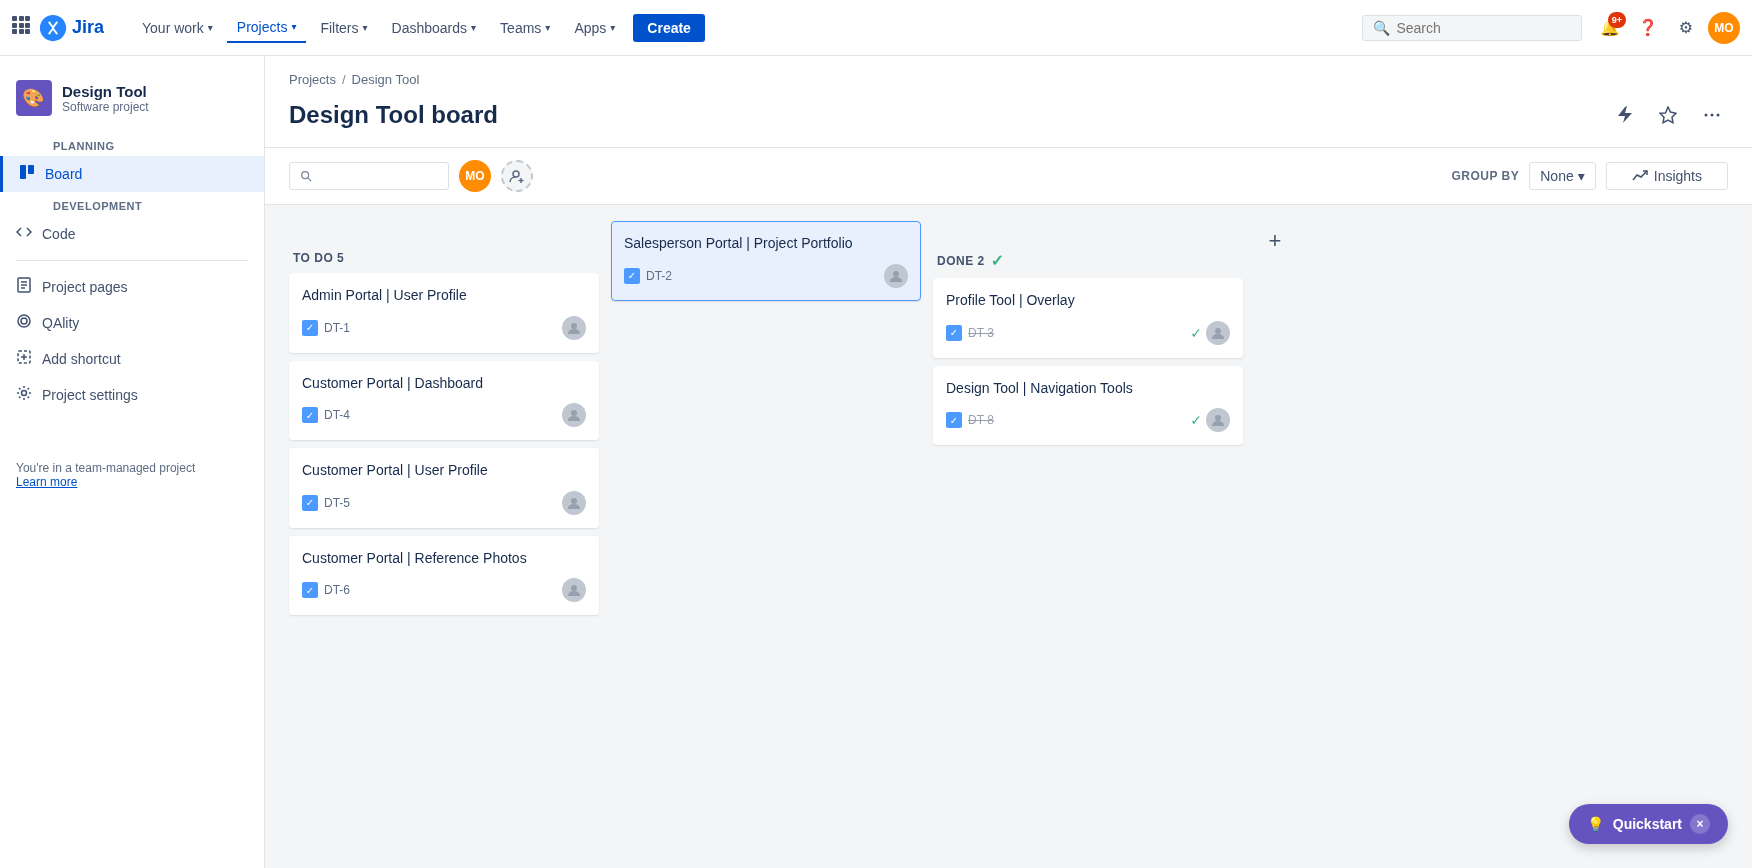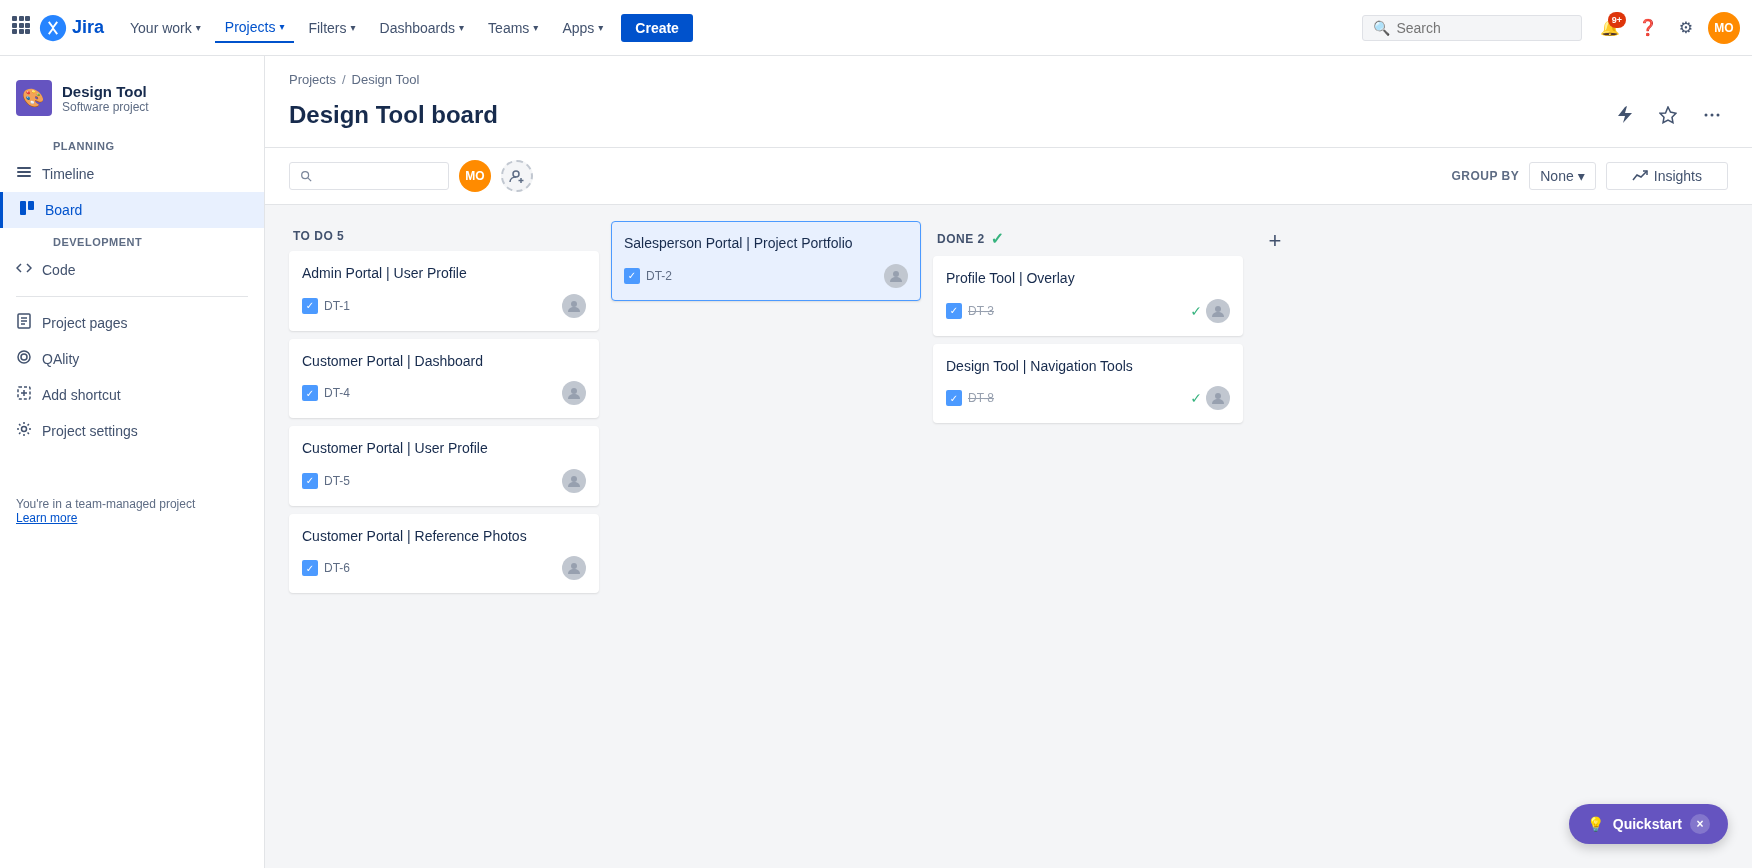--- a/index.html
+++ b/index.html
@@ -12,7 +12,7 @@
       padding: 0 12px; gap: 4px; position: relative; z-index: 10;
     }
     .topnav-grid-icon { color: #42526e; cursor: pointer; margin-right: 4px; font-size: 18px; }
-    .topnav-logo { display: flex; align-items: center; gap: 4px; margin-right: 12px; }
+    .topnav-logo { display: flex; align-items: center; gap: 4px; margin-right: 24px; }
     .topnav-logo-icon { width: 30px; height: 30px; }
     .topnav-logo-text { color: #0052cc; font-size: 18px; font-weight: 600; }
     .topnav-item {

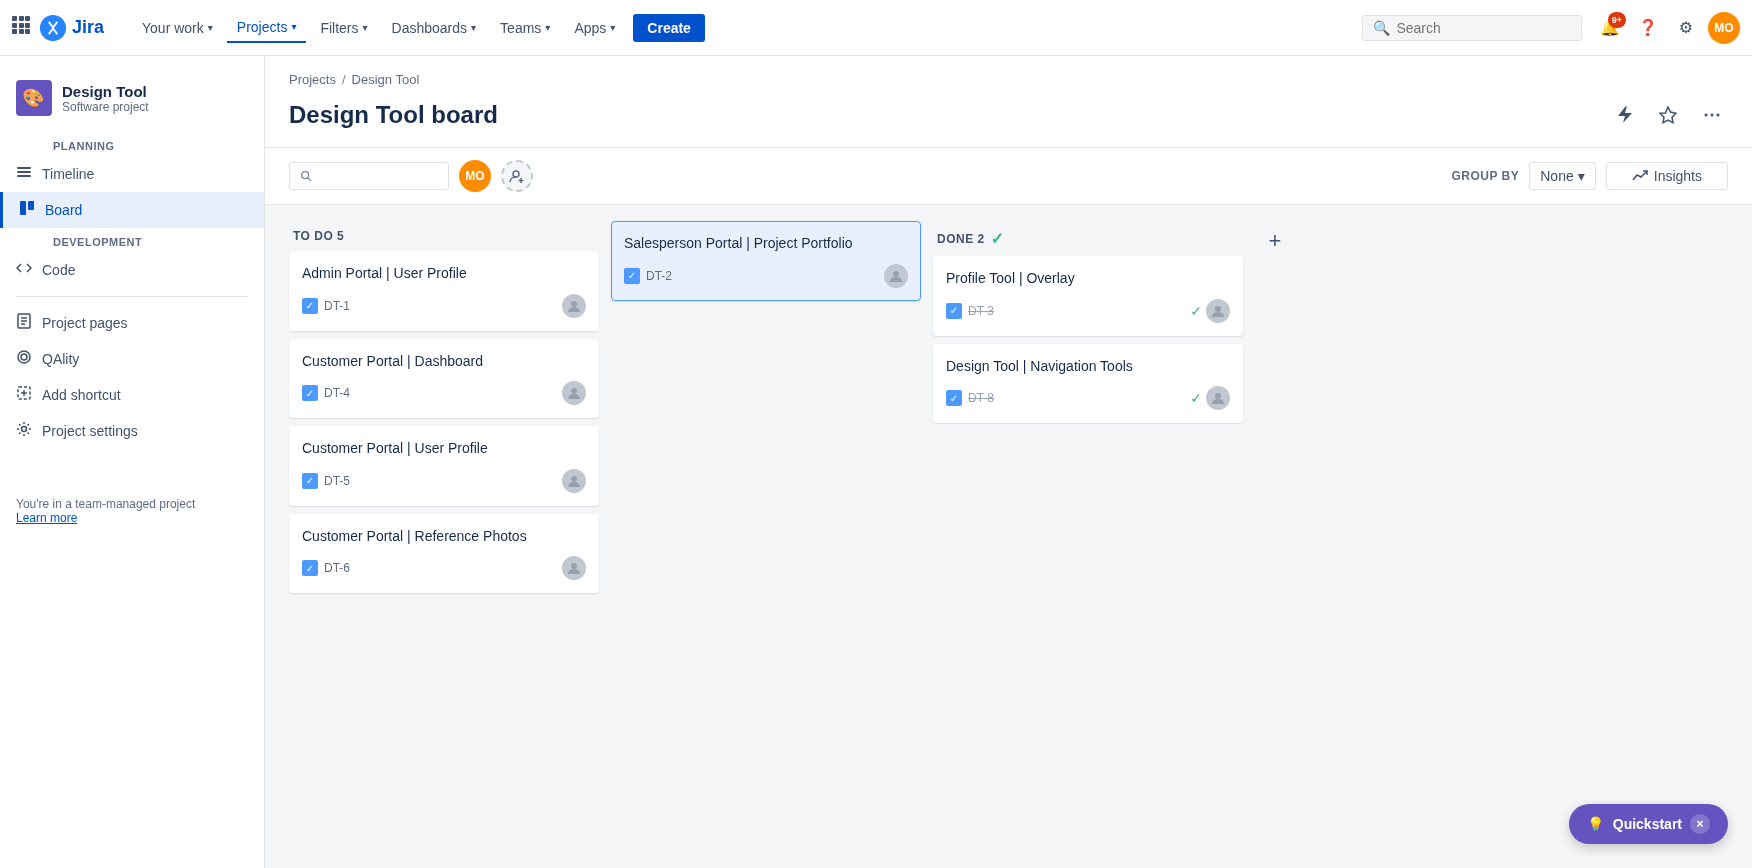--- a/index.html
+++ b/index.html
@@ -295,16 +295,6 @@
     </div>
 
     <div class="sidebar-section-label">PLANNING</div>
-    <div class="sidebar-item">
-      <span class="sidebar-item-icon">
-        <svg width="16" height="16" viewBox="0 0 16 16" fill="#42526e">
-          <rect x="1" y="3" width="14" height="2" rx="1"></rect>
-            <rect x="1" y="7" width="14" height="2" rx="1"></rect>
-          <rect x="1" y="11" width="14" height="2" rx="1"></rect>
-        </svg>
-      </span>
-      <span>Timeline</span>
-    </div>
     <div class="sidebar-item active">
       <span class="sidebar-item-icon">
         <svg width="16" height="16" viewBox="0 0 16 16" fill="#0052cc">

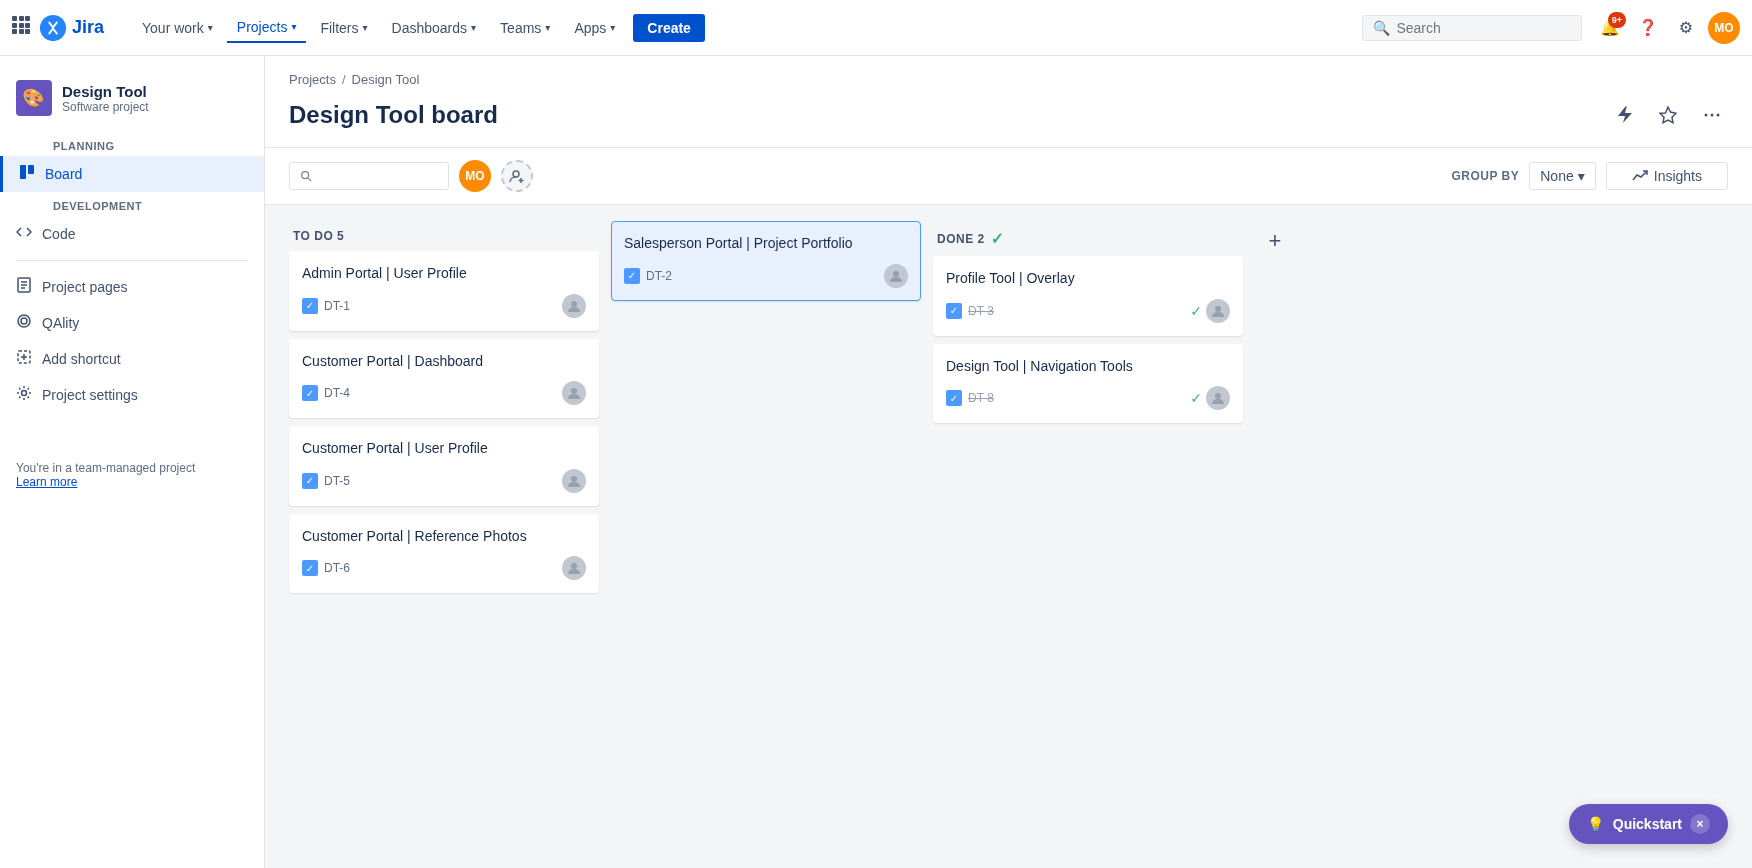--- a/index.html
+++ b/index.html
@@ -165,7 +165,7 @@
     .column-header {
       display: flex; align-items: center; gap: 6px;
       padding: 8px 4px 8px; font-size: 12px; font-weight: 700;
-      color: #42526e; text-transform: uppercase; letter-spacing: 0.5px;
+      color: #42526e; text-transform: uppercase; letter-spacing: 0.5px; margin-top: 22px;
     }
     .column-check { color: #36b37e; font-size: 16px; }
     .column-cards { display: flex; flex-direction: column; gap: 8px; min-height: 100px; }

